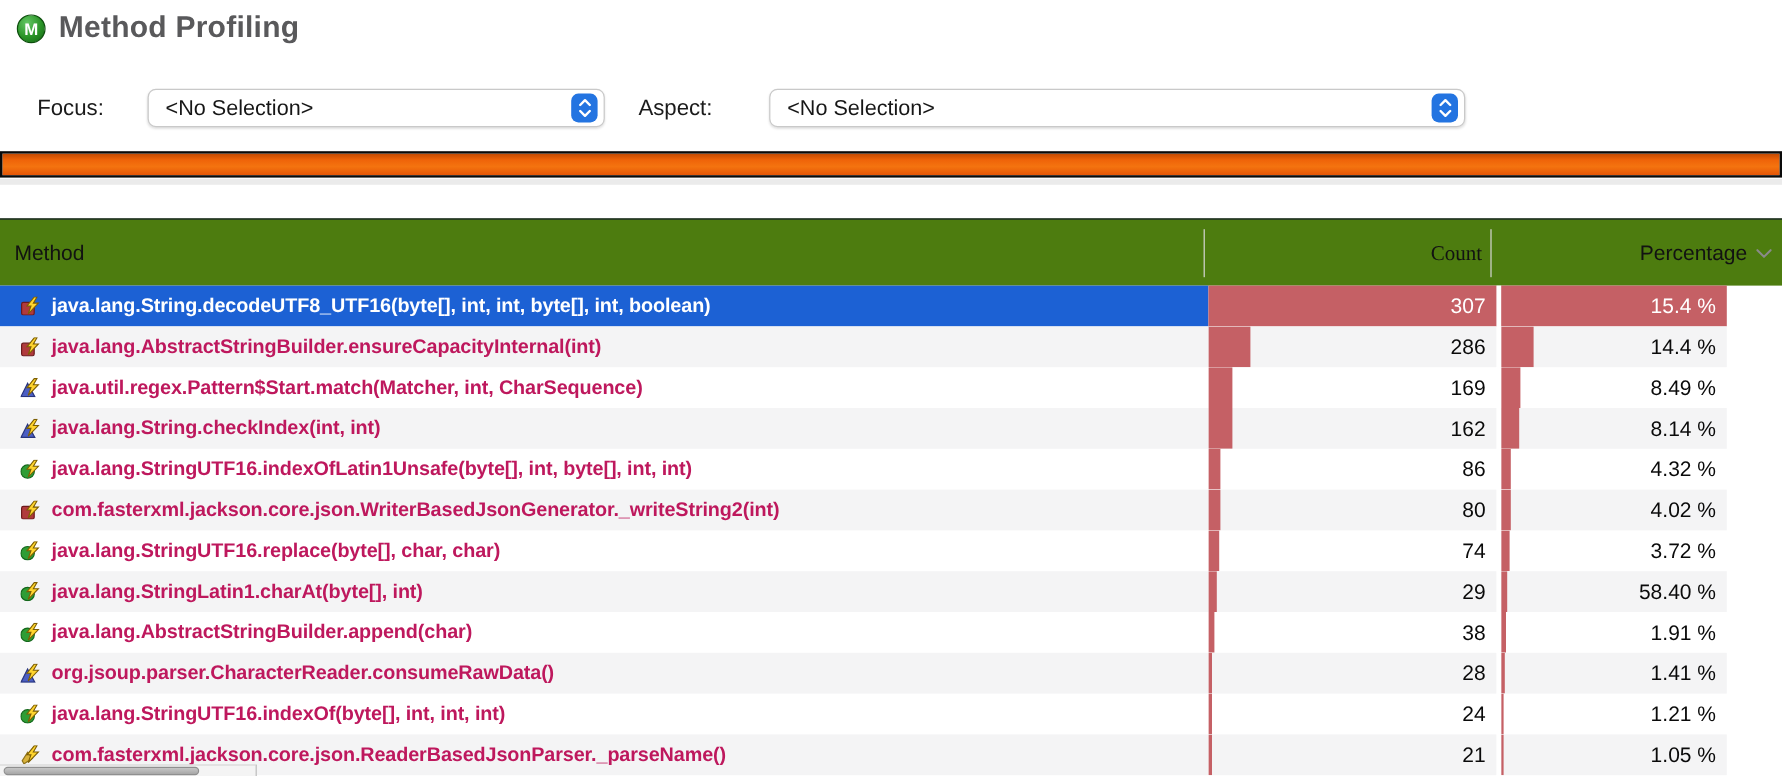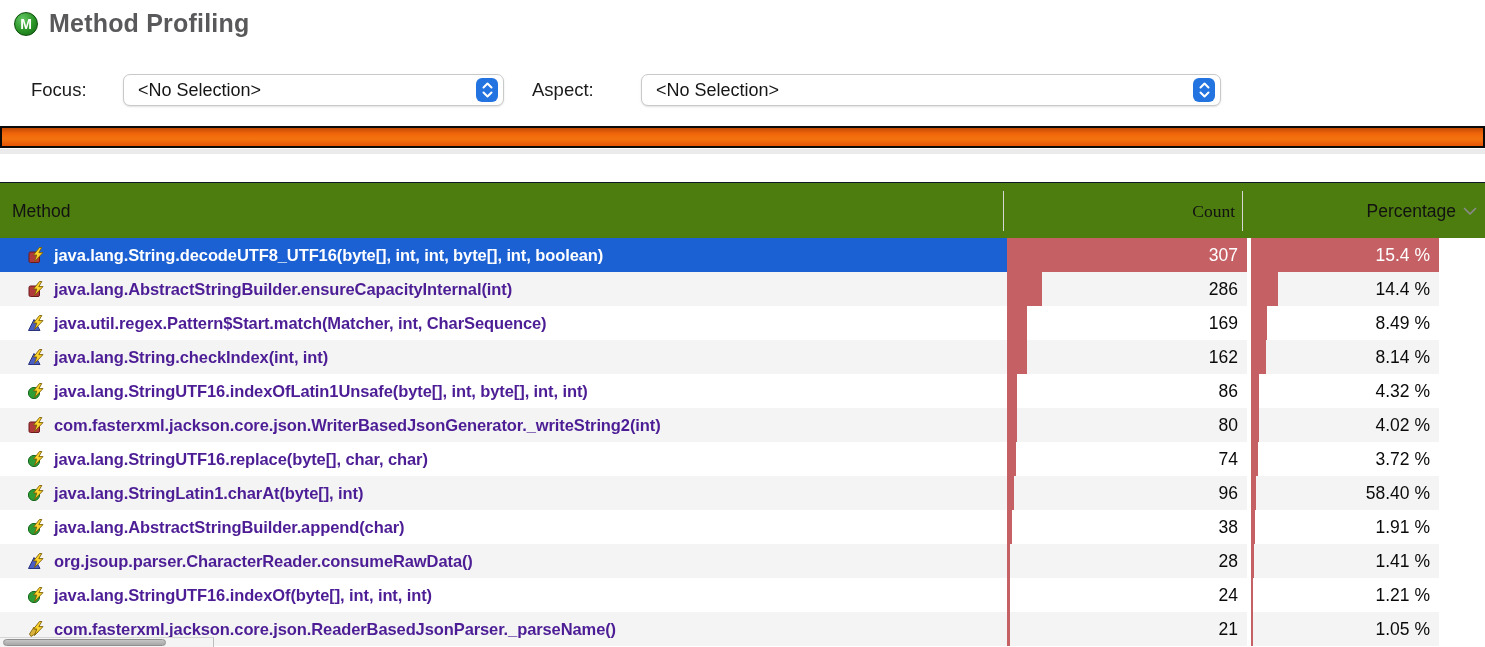--- a/index.html
+++ b/index.html
@@ -57,7 +57,7 @@
   .row{display:flex;height:34px;}
   .mcell{
     width:1007px;box-sizing:border-box;display:flex;align-items:center;gap:7px;
-    padding-left:28px;overflow:hidden;white-space:nowrap;
+    padding-left:17px;overflow:hidden;white-space:nowrap;
   }
   .mname{font-size:16.5px;font-weight:700;color:#4c1d95;letter-spacing:-.1px;}
   .numcell{position:relative;box-sizing:border-box;overflow:hidden;}

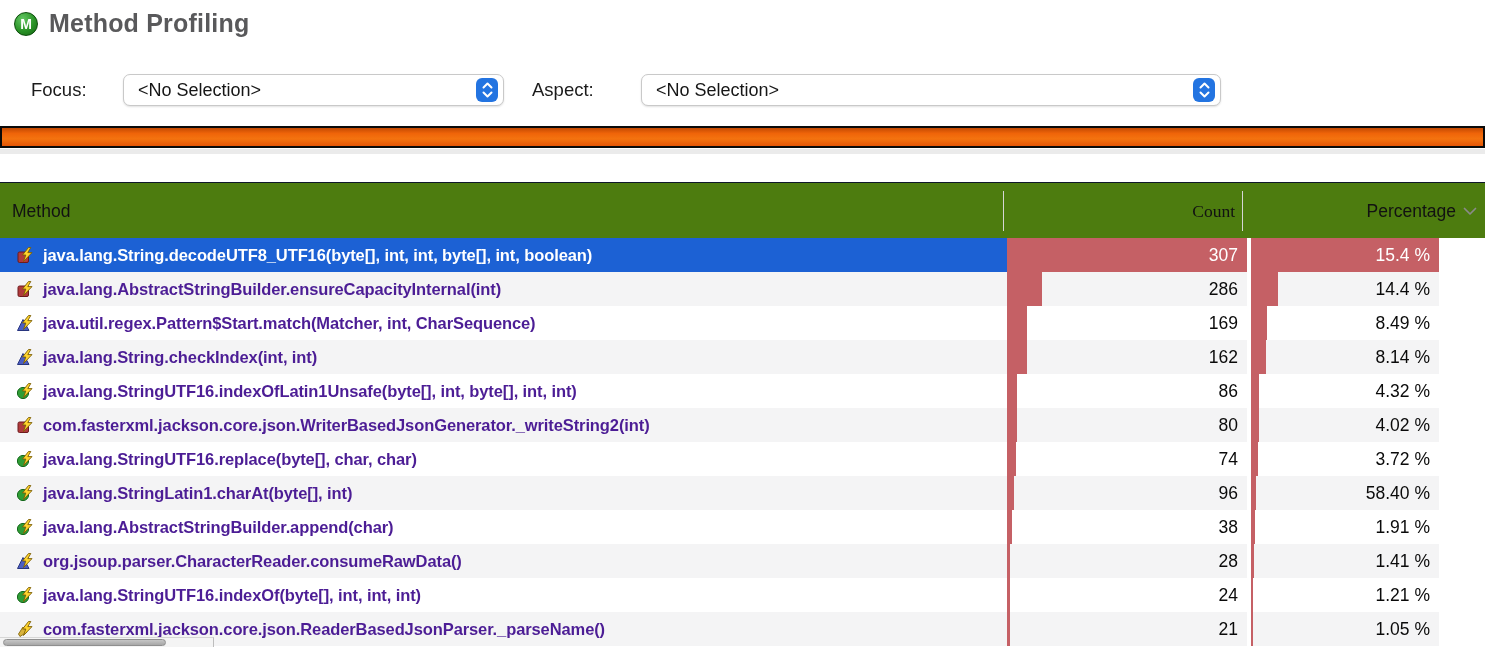--- a/index.html
+++ b/index.html
@@ -59,7 +59,7 @@
     width:1007px;box-sizing:border-box;display:flex;align-items:center;gap:7px;
     padding-left:17px;overflow:hidden;white-space:nowrap;
   }
-  .mname{font-size:16.5px;font-weight:700;color:#4c1d95;letter-spacing:-.1px;}
+  .mname{font-size:16.5px;font-weight:700;color:#be185d;letter-spacing:-.1px;}
   .numcell{position:relative;box-sizing:border-box;overflow:hidden;}
   .count{width:240px;}
   .gapcell{width:4px;background:#fff;}

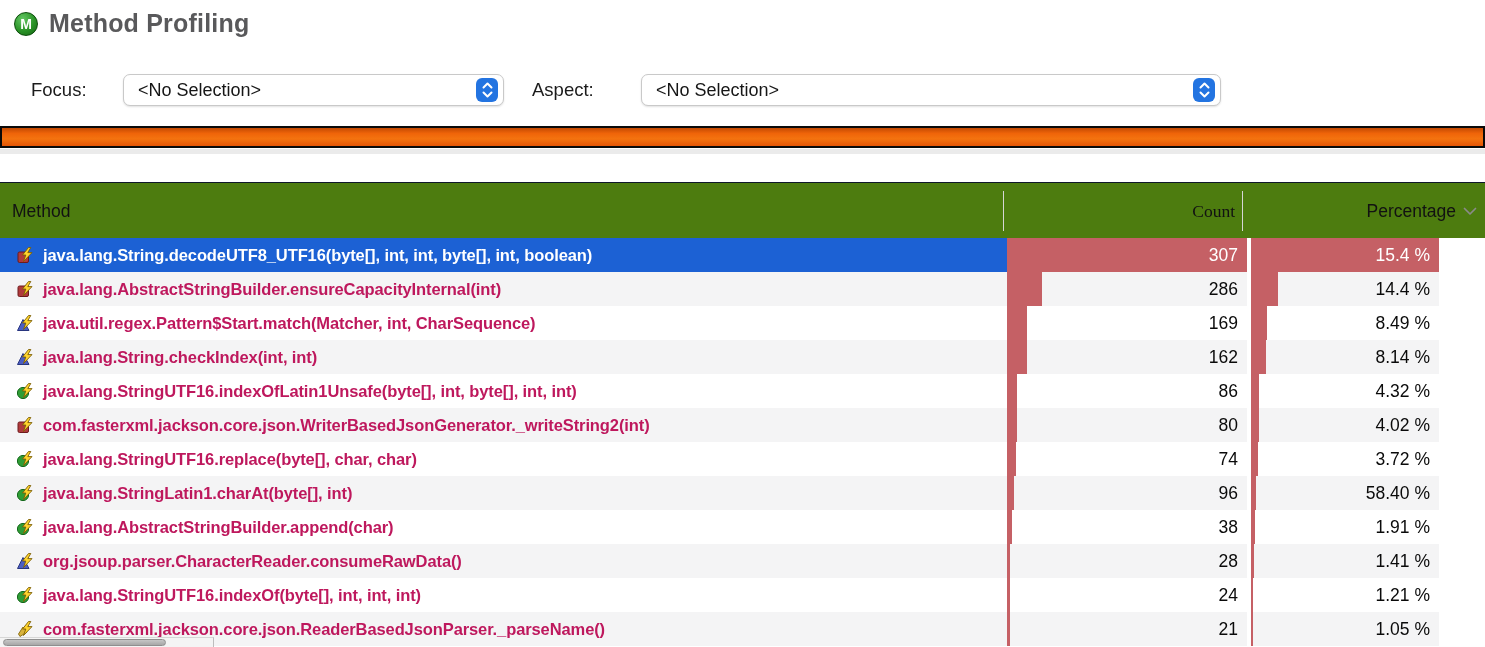--- a/index.html
+++ b/index.html
@@ -290,7 +290,7 @@
       </div>
       <div class="numcell count">
         <span class="bar" style="width: 2.76%;"></span>
-        <span class="val">96</span>
+        <span class="val">29</span>
       </div>
       <div class="gapcell"></div>
       <div class="numcell pct">

